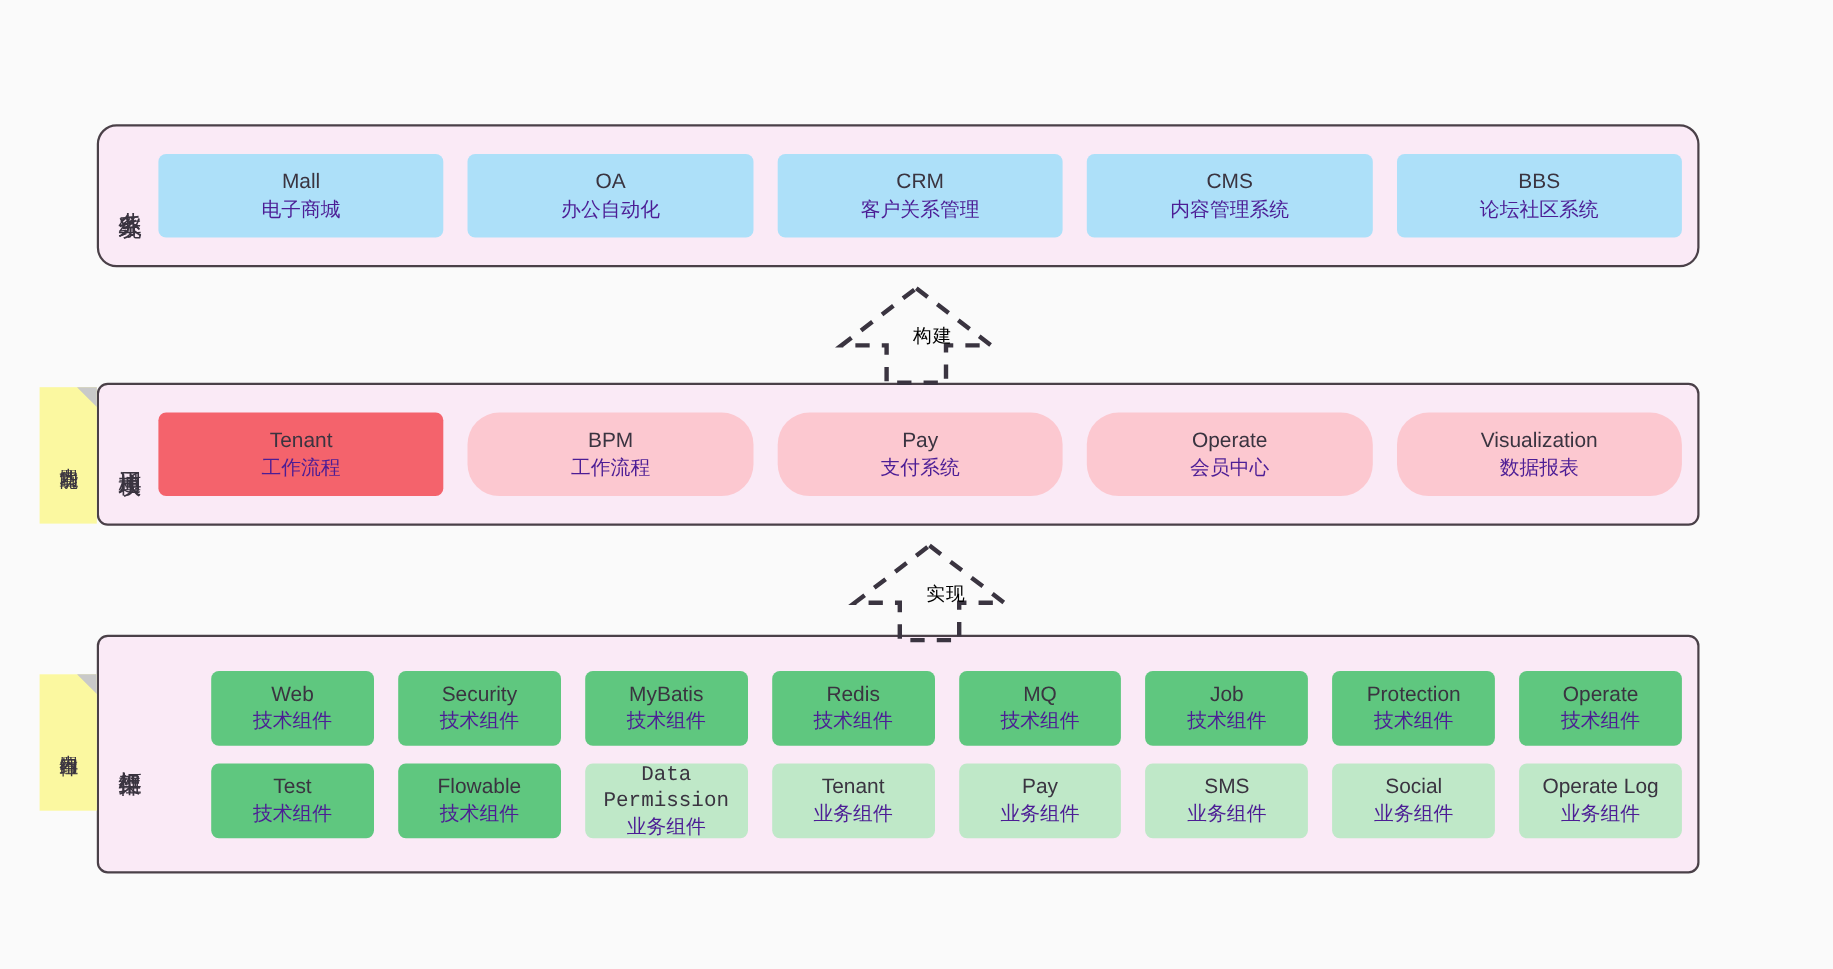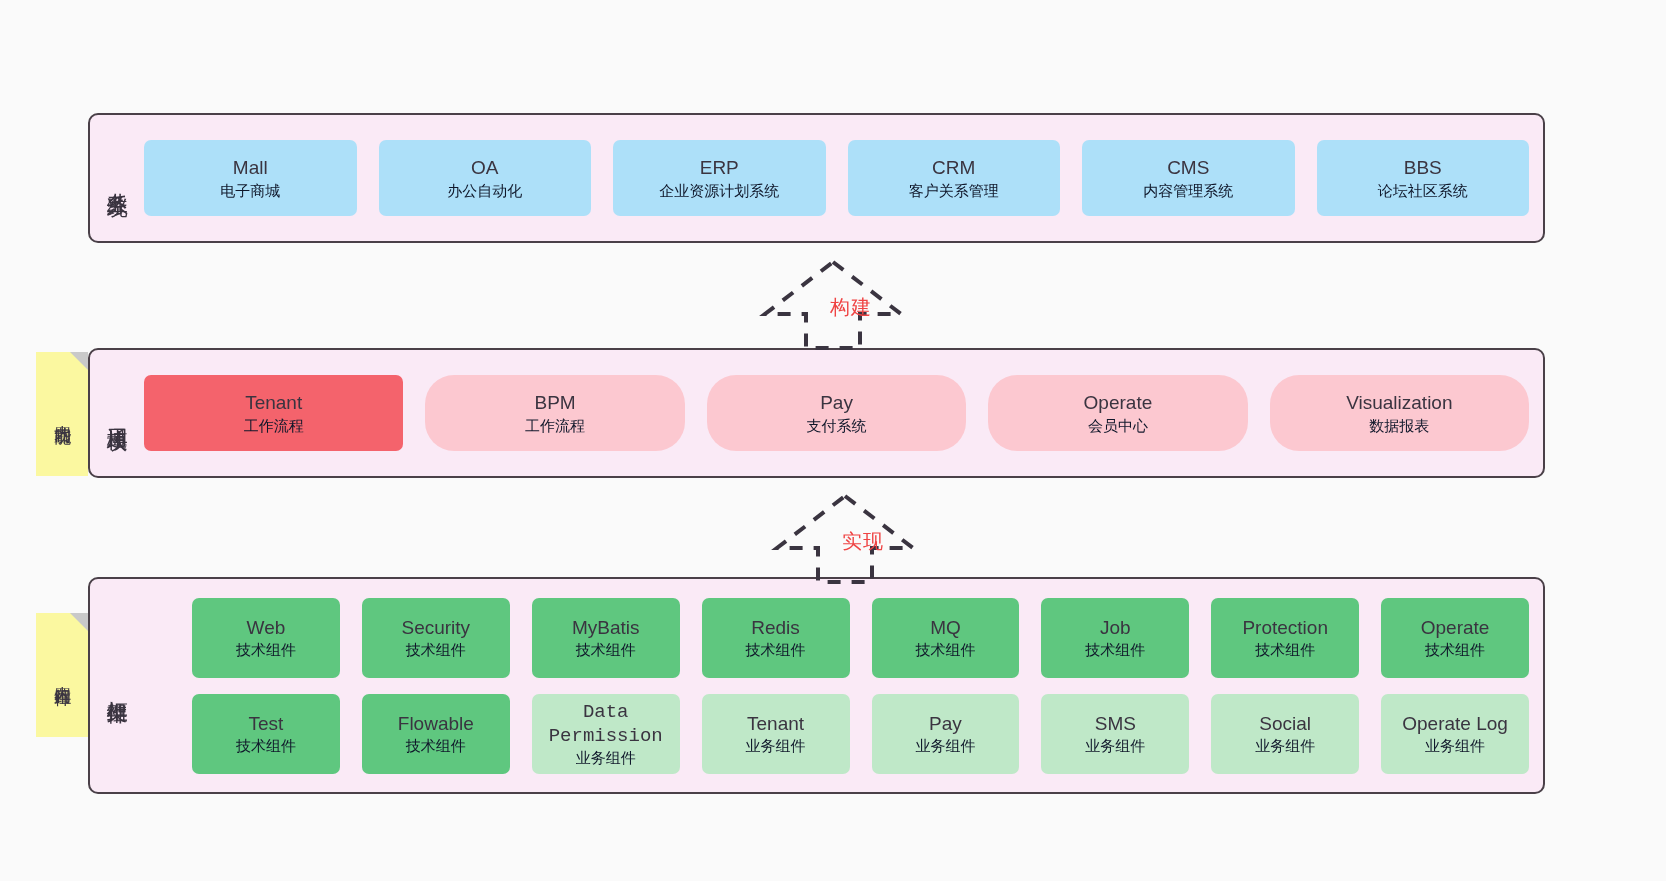--- a/index.html
+++ b/index.html
@@ -96,7 +96,7 @@
   .card.lightgreen{ background: #bfe8c8; }
 
   
-  #layer-business  { left: 88px;  top: 113px; width: 1457px; height: 130px; }
+  #layer-business  { left: 88px;  top: 113px; width: 1457px; height: 130px; border-radius: 18px; }
   #layer-business  .row { height: 76px; }
 
   #layer-common    { left: 88px;  top: 348px; width: 1457px; height: 130px; }

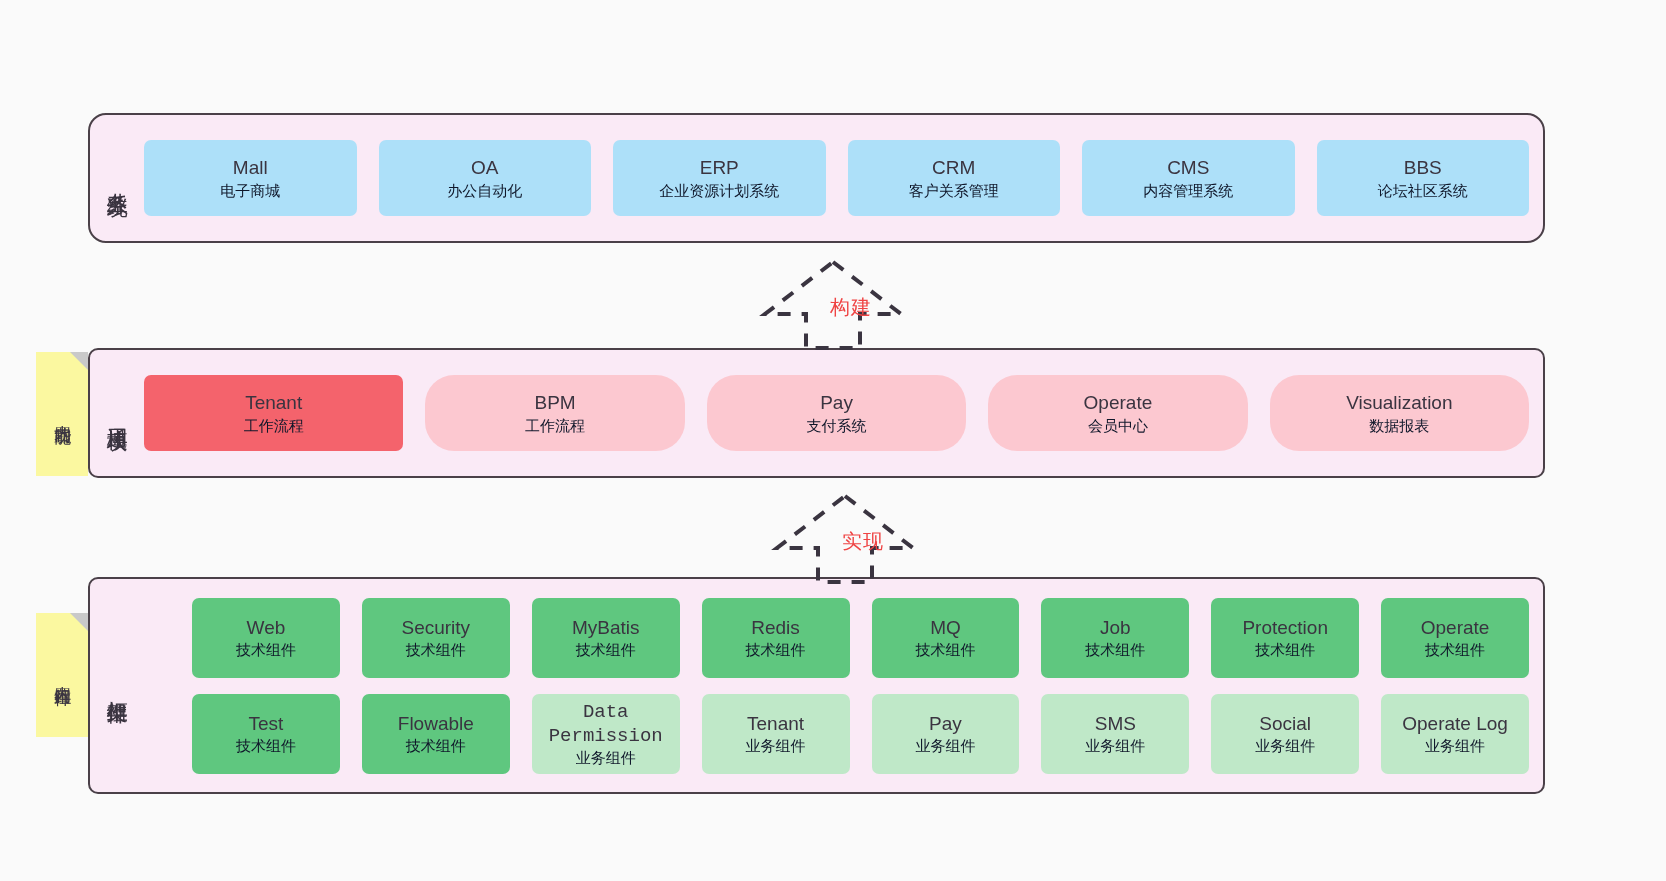--- a/index.html
+++ b/index.html
@@ -172,10 +172,6 @@
           <div class="title-cn">办公自动化</div>
         </div>
         <div class="card blue">
-          <div class="title-en">ERP</div>
-          <div class="title-cn">企业资源计划系统</div>
-        </div>
-        <div class="card blue">
           <div class="title-en">CRM</div>
           <div class="title-cn">客户关系管理</div>
         </div>

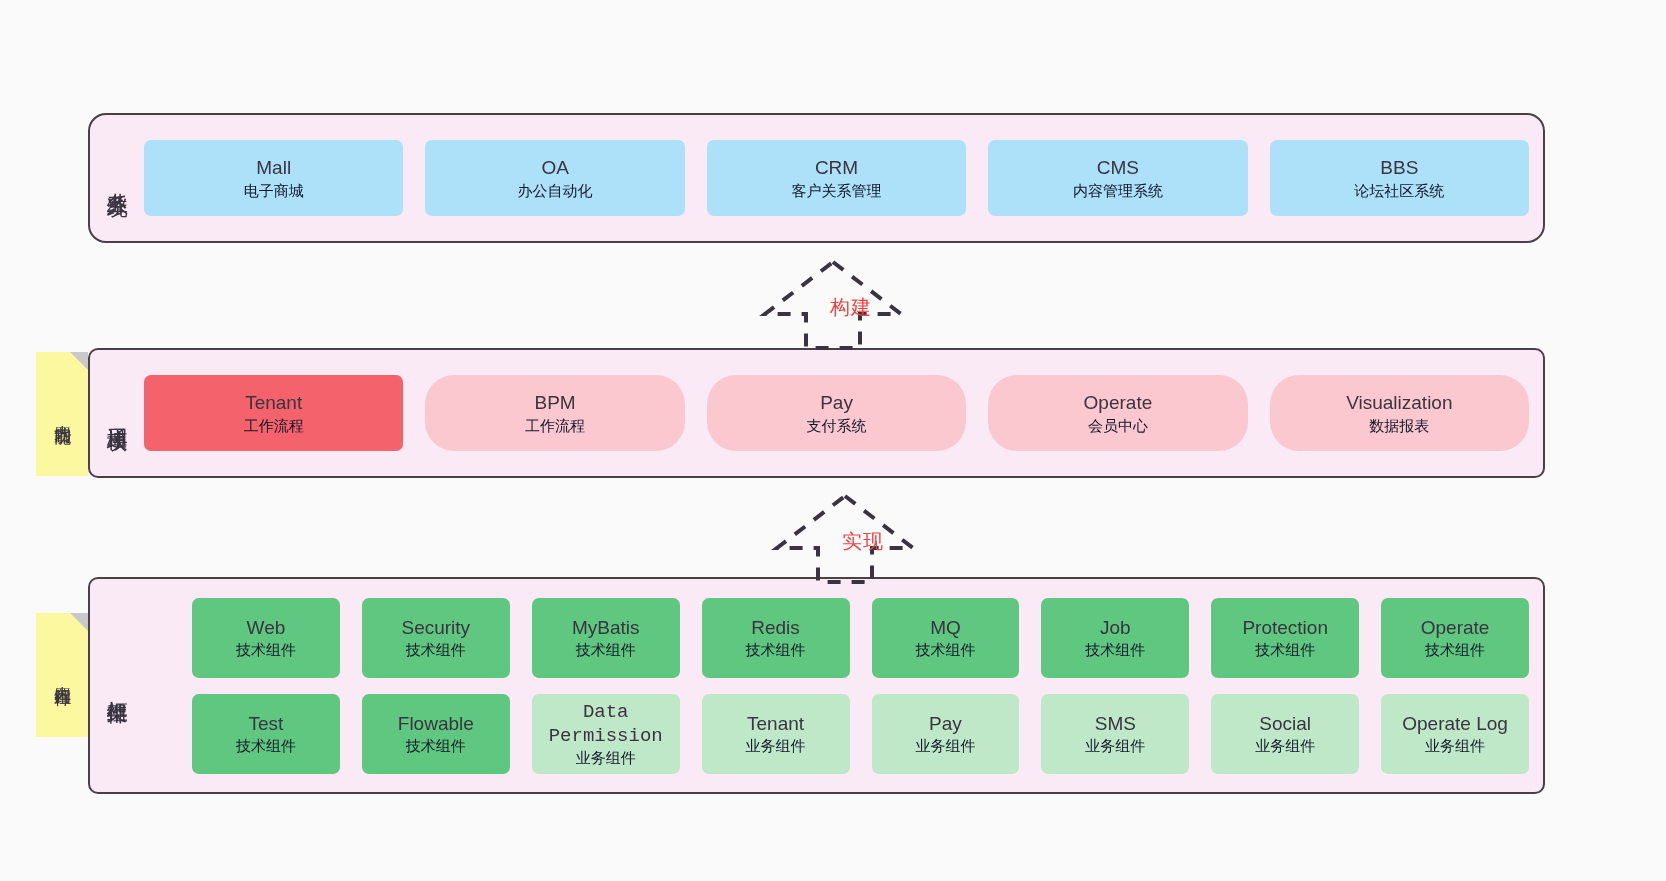--- a/index.html
+++ b/index.html
@@ -84,8 +84,8 @@
   }
   .card .title-en.wrap { white-space: normal; font-family: Liberation Mono, monospace; }
   .card .title-cn {
-    font-size: 15px;
-    color: #0f172a;
+    font-size: 18px;
+    color: #4c1d95;
     text-align: center;
   }
 

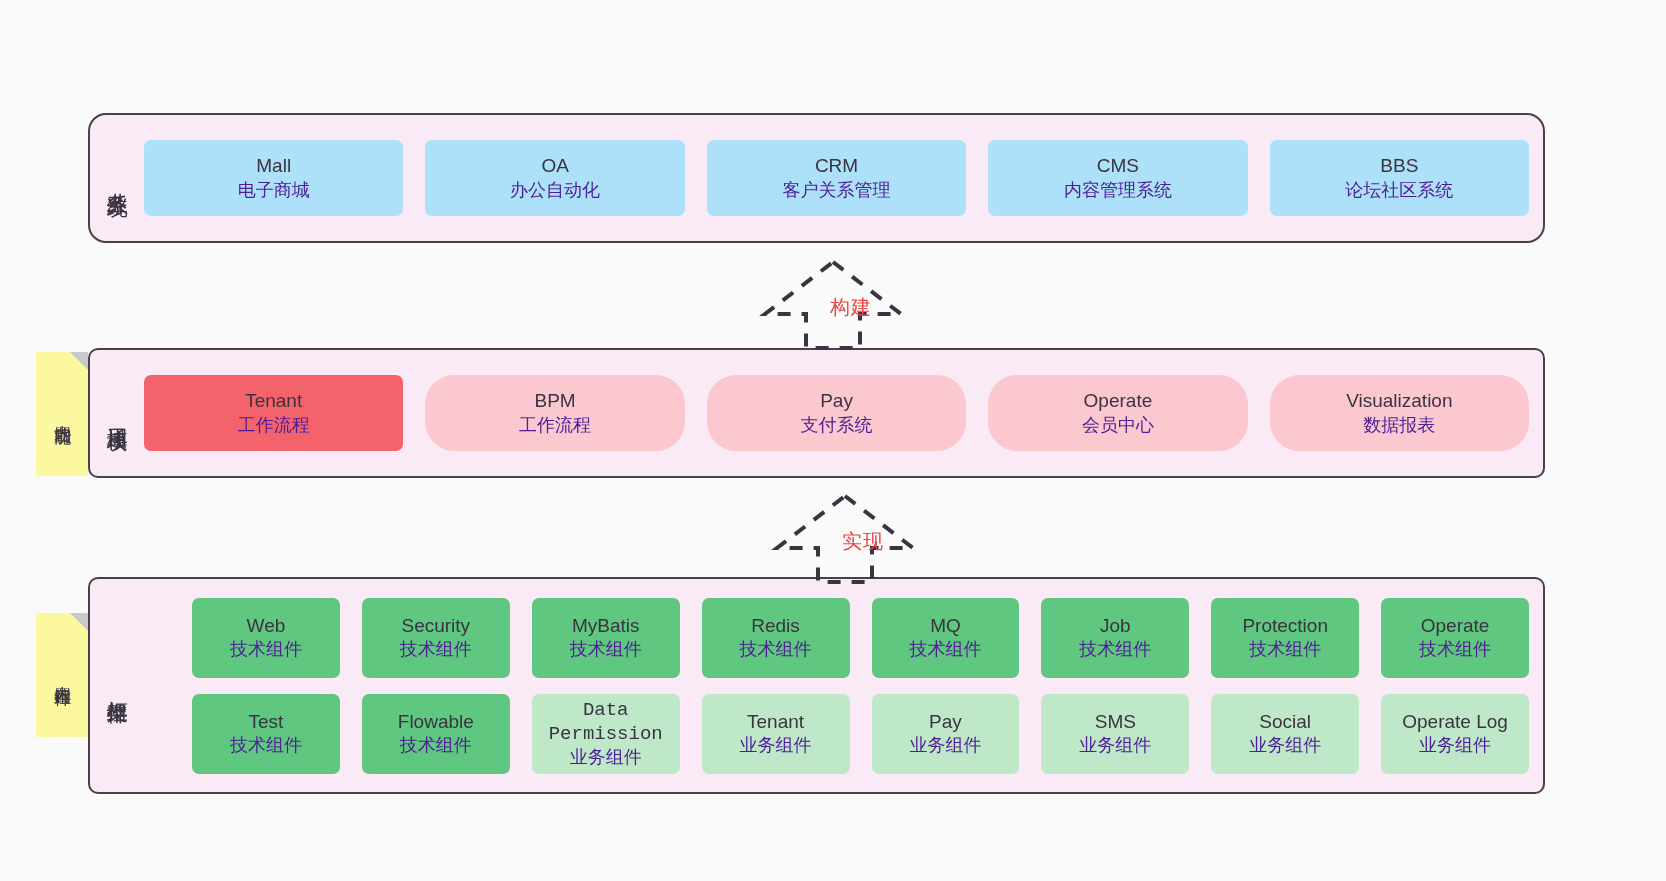--- a/index.html
+++ b/index.html
@@ -146,8 +146,8 @@
     position: absolute;
     left: 72px;
     top: 36px;
-    font-size: 20px;
-    color: #ef4444;
+    font-size: 17px;
+    color: #000000;
     white-space: nowrap;
     letter-spacing: 1px;
   }

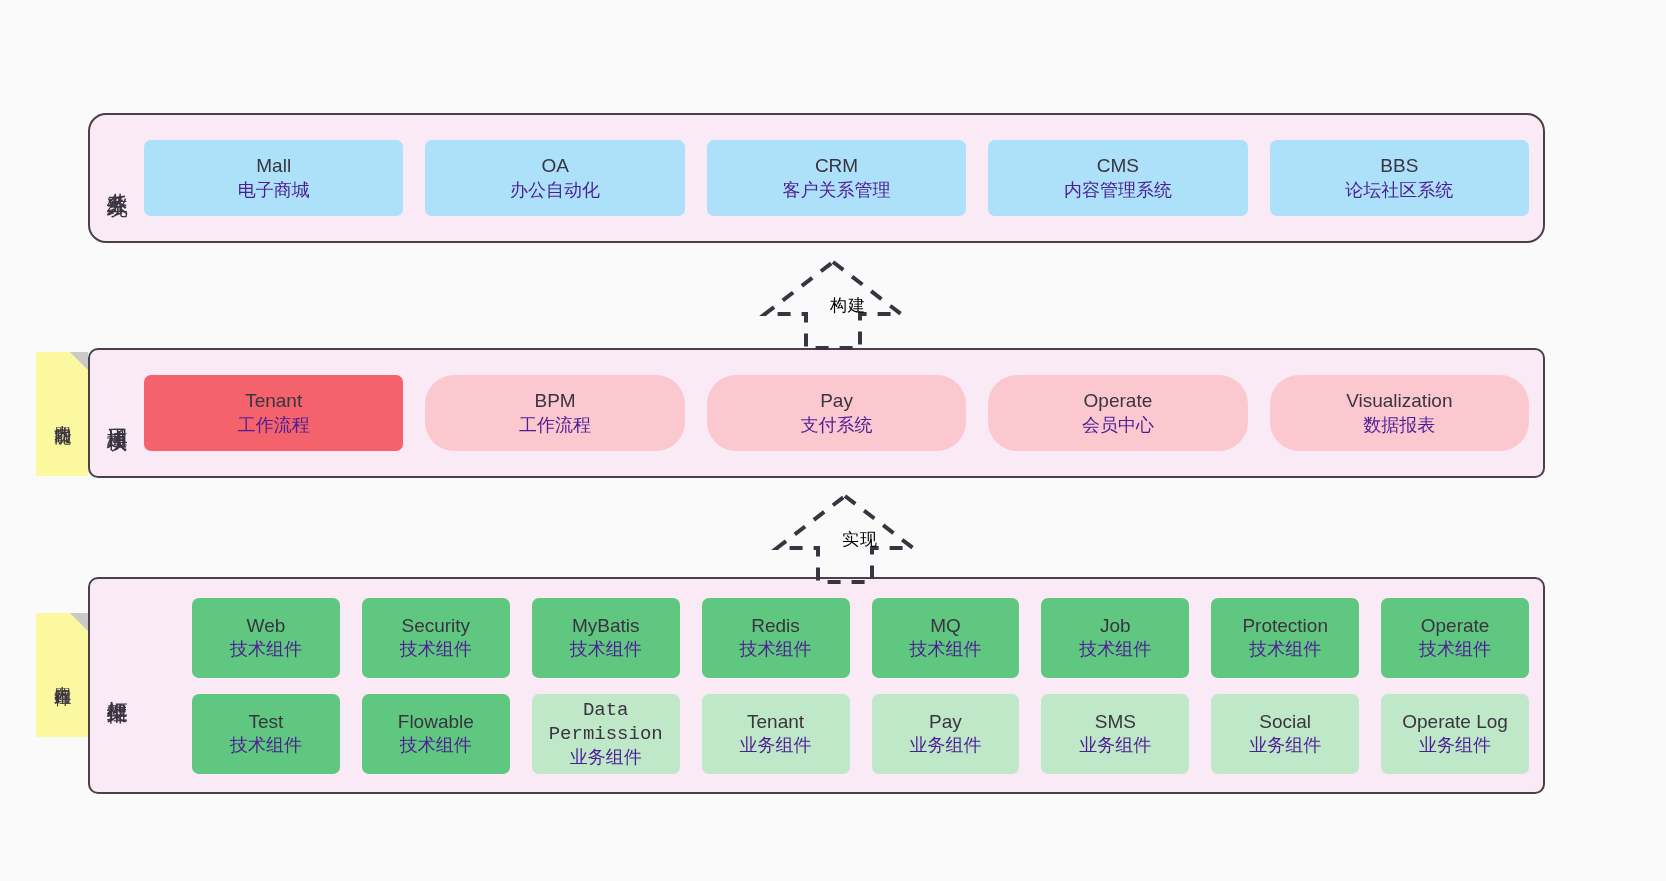--- a/index.html
+++ b/index.html
@@ -103,7 +103,7 @@
   #layer-common    .row { height: 76px; }
 
   #layer-framework { left: 88px;  top: 577px; width: 1457px; height: 217px; }
-  #layer-framework .row { height: 80px; margin-left: 48px; }
+  #layer-framework .row { height: 68px; margin-left: 48px; }
 
   
   .note {

